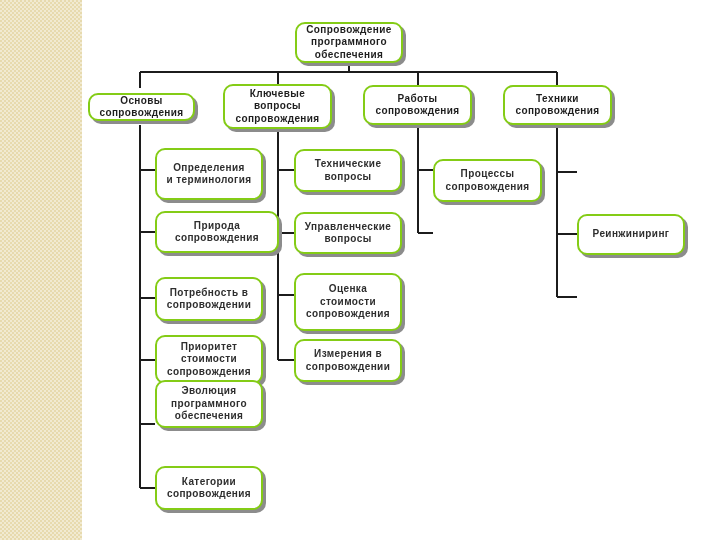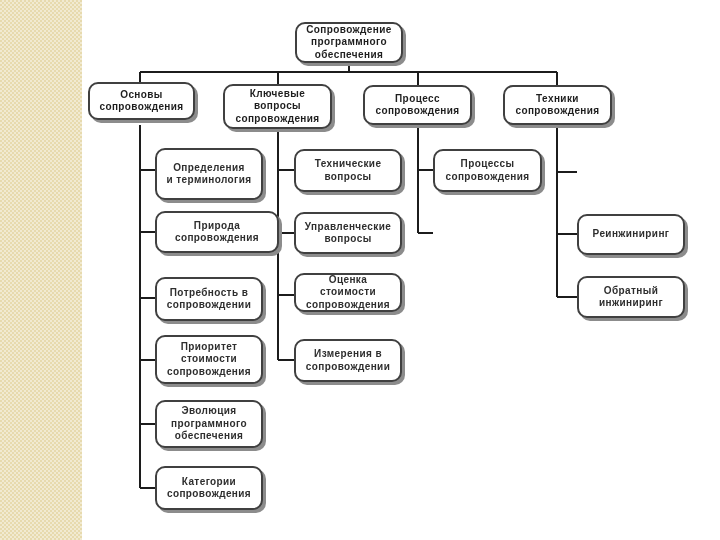--- a/index.html
+++ b/index.html
@@ -37,7 +37,7 @@
     position: absolute;
     box-sizing: border-box;
     background: #ffffff;
-    border: 2px solid #404040;
+    border: 2px solid #84cc16;
     border-radius: 10px;
     box-shadow: 3px 3px 0 #8c8c8c;
     display: flex;

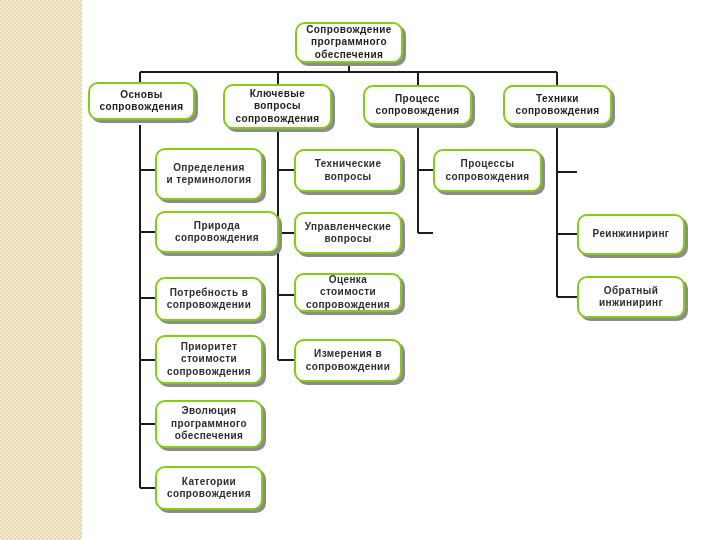--- a/index.html
+++ b/index.html
@@ -105,7 +105,7 @@
 обеспечения</span>
   </div>
 
-  <div class="node branch" style="left:88px;top:82px;width:107px;height:38px">
+  <div class="node branch" style="left:88px;top:93px;width:107px;height:28px">
     <span class="lbl">Основы
 сопровождения</span>
   </div>

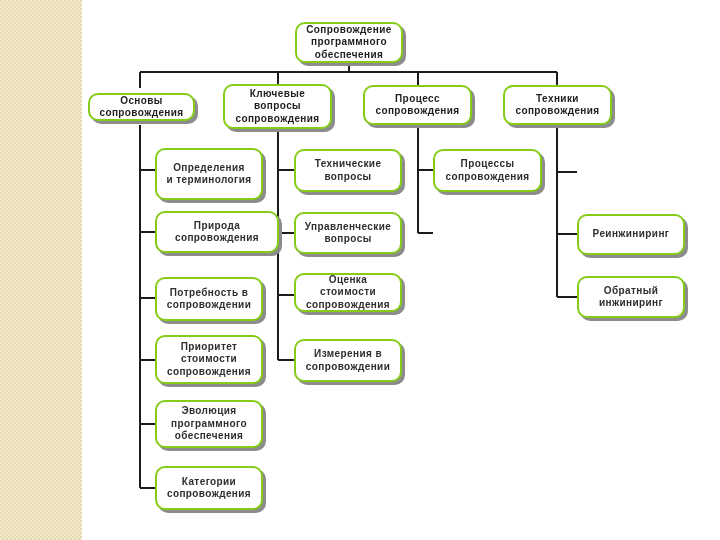--- a/index.html
+++ b/index.html
@@ -115,7 +115,7 @@
 сопровождения</span>
   </div>
   <div class="node branch" style="left:363px;top:85px;width:109px;height:40px">
-    <span class="lbl">Процесс
+    <span class="lbl">Работы
 сопровождения</span>
   </div>
   <div class="node branch" style="left:503px;top:85px;width:109px;height:40px">

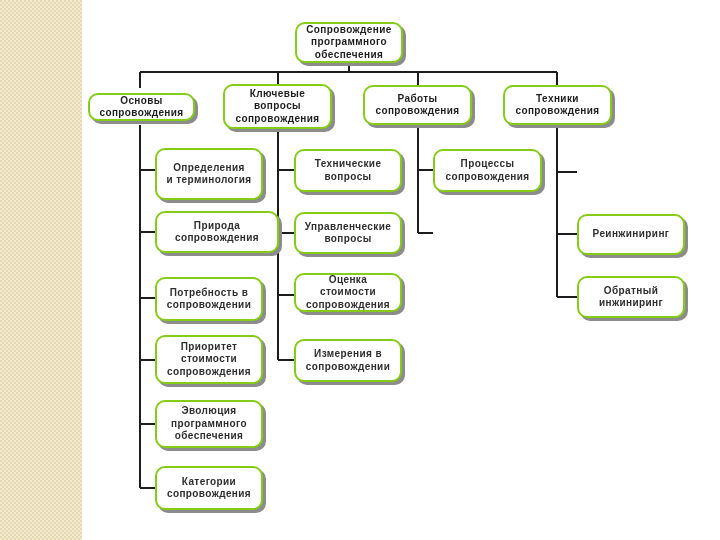--- a/index.html
+++ b/index.html
@@ -168,7 +168,7 @@
 сопровождении</span>
   </div>
 
-  <div class="node leaf" style="left:433px;top:149px;width:109px;height:43px">
+  <div class="node leaf" style="left:433px;top:159px;width:109px;height:43px">
     <span class="lbl">Процессы
 сопровождения</span>
   </div>

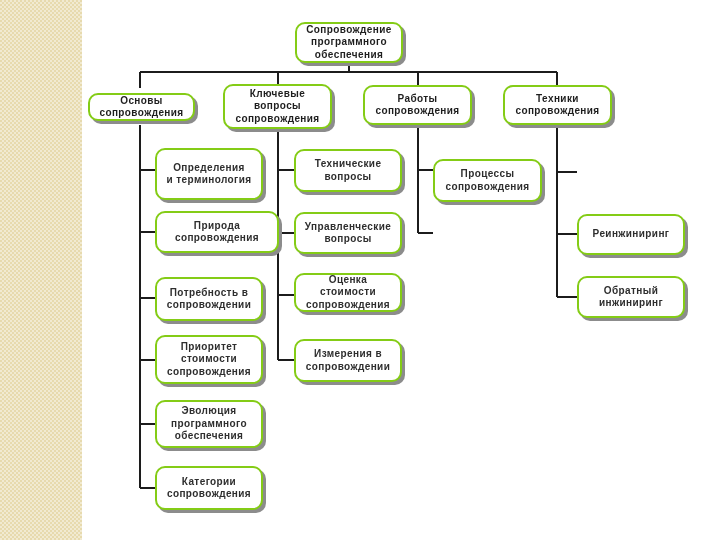--- a/index.html
+++ b/index.html
@@ -158,7 +158,7 @@
     <span class="lbl">Управленческие
 вопросы</span>
   </div>
-  <div class="node leaf" style="left:294px;top:273px;width:108px;height:39px">
+  <div class="node leaf" style="left:294px;top:273px;width:108px;height:58px">
     <span class="lbl">Оценка
 стоимости
 сопровождения</span>

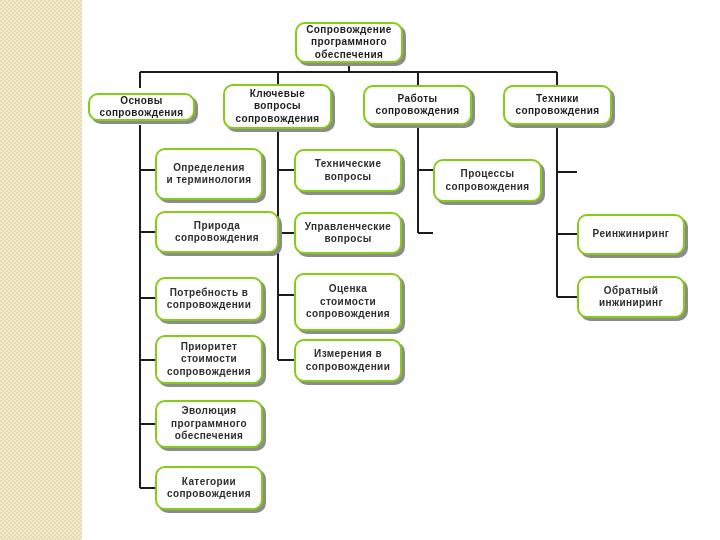--- a/index.html
+++ b/index.html
@@ -176,10 +176,6 @@
   <div class="node leaf" style="left:577px;top:214px;width:108px;height:41px">
     <span class="lbl">Реинжиниринг</span>
   </div>
-  <div class="node leaf" style="left:577px;top:276px;width:108px;height:42px">
-    <span class="lbl">Обратный
-инжиниринг</span>
-  </div>
 
 </div>
 

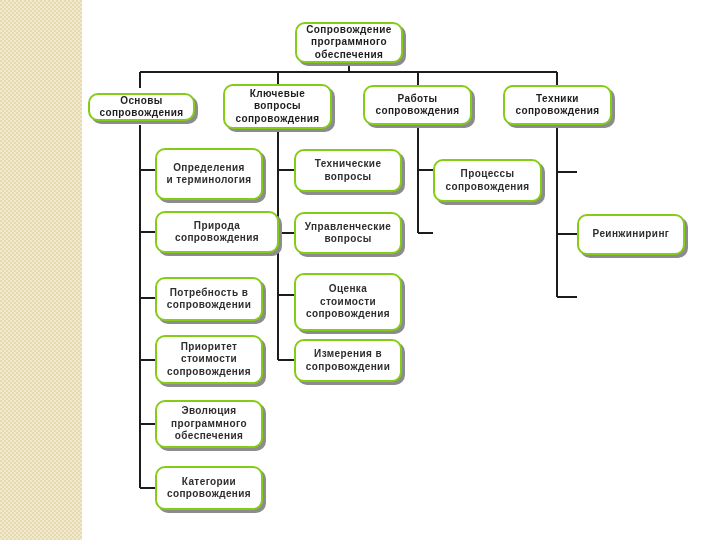--- a/index.html
+++ b/index.html
@@ -140,7 +140,7 @@
 стоимости
 сопровождения</span>
   </div>
-  <div class="node leaf" style="left:155px;top:400px;width:108px;height:48px">
+  <div class="node leaf" style="left:155px;top:380px;width:108px;height:48px">
     <span class="lbl">Эволюция
 программного
 обеспечения</span>

